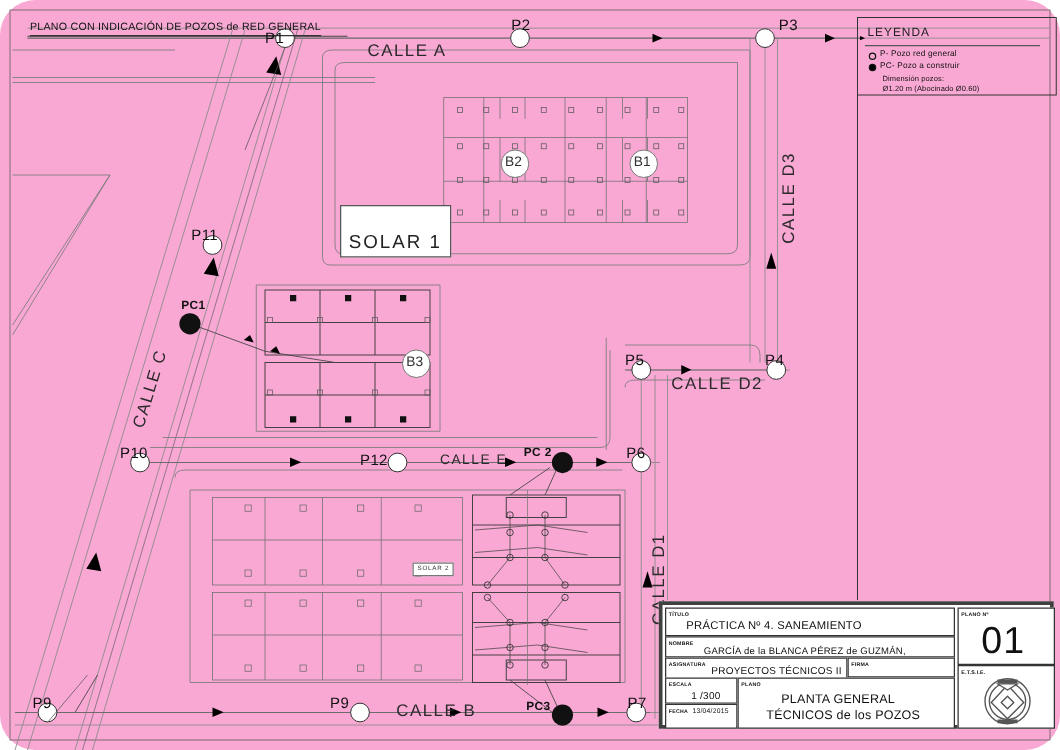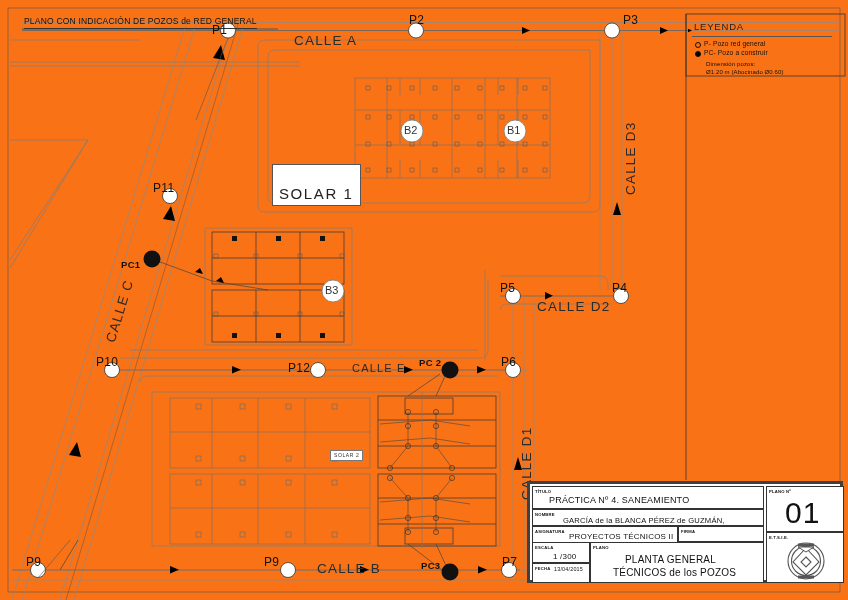--- a/index.html
+++ b/index.html
@@ -5,7 +5,7 @@
   html,body{margin:0;padding:0;background:#fff;}
   body{width:848px;height:600px;overflow:hidden;
        font-family:"Liberation Sans","DejaVu Sans",sans-serif;color:#1a1a1a;}
-  #sheet{position:relative;width:848px;height:600px;background:#f97316;}
+  #sheet{position:relative;width:848px;height:600px;background:#f9a8d4;border-radius:28px;}
   svg{position:absolute;left:0;top:0;}
   .lbl{position:absolute;white-space:nowrap;line-height:1;}
   .street{font-size:13.5px;letter-spacing:1.2px;color:#2a2a2a;}

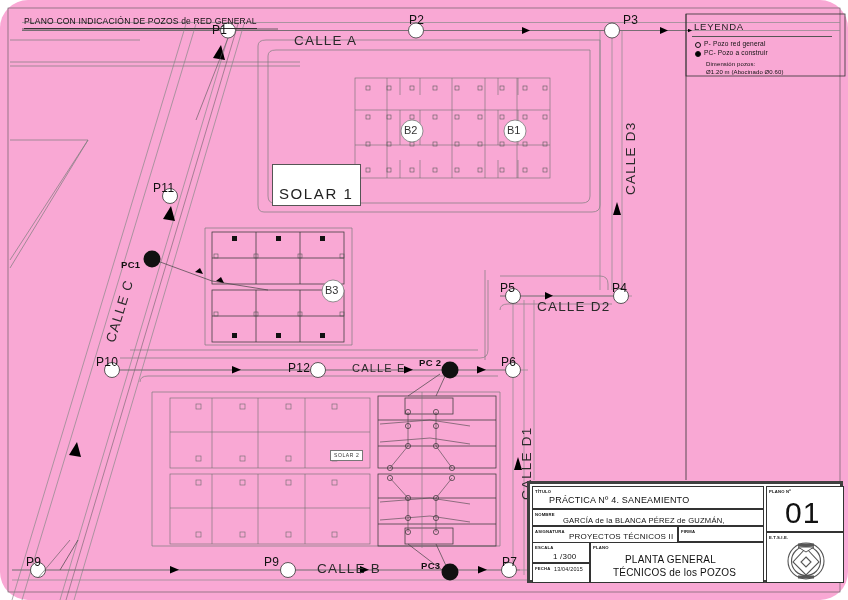--- a/index.html
+++ b/index.html
@@ -359,7 +359,7 @@
   <div class="lbl node" style="left:96px;top:356px;">P10</div>
   <div class="lbl node" style="left:153px;top:182px;">P11</div>
   <div class="lbl node" style="left:288px;top:362px;">P12</div>
-  <div class="lbl node-b" style="left:121px;top:240px;margin-top:20px;">PC1</div>
+  <div class="lbl node-b" style="left:145px;top:240px;">PC1</div>
   <div class="lbl node-b" style="left:419px;top:358px;text-align:right;">PC 2</div>
   <div class="lbl node-b" style="left:421px;top:561px;">PC3</div>
 

